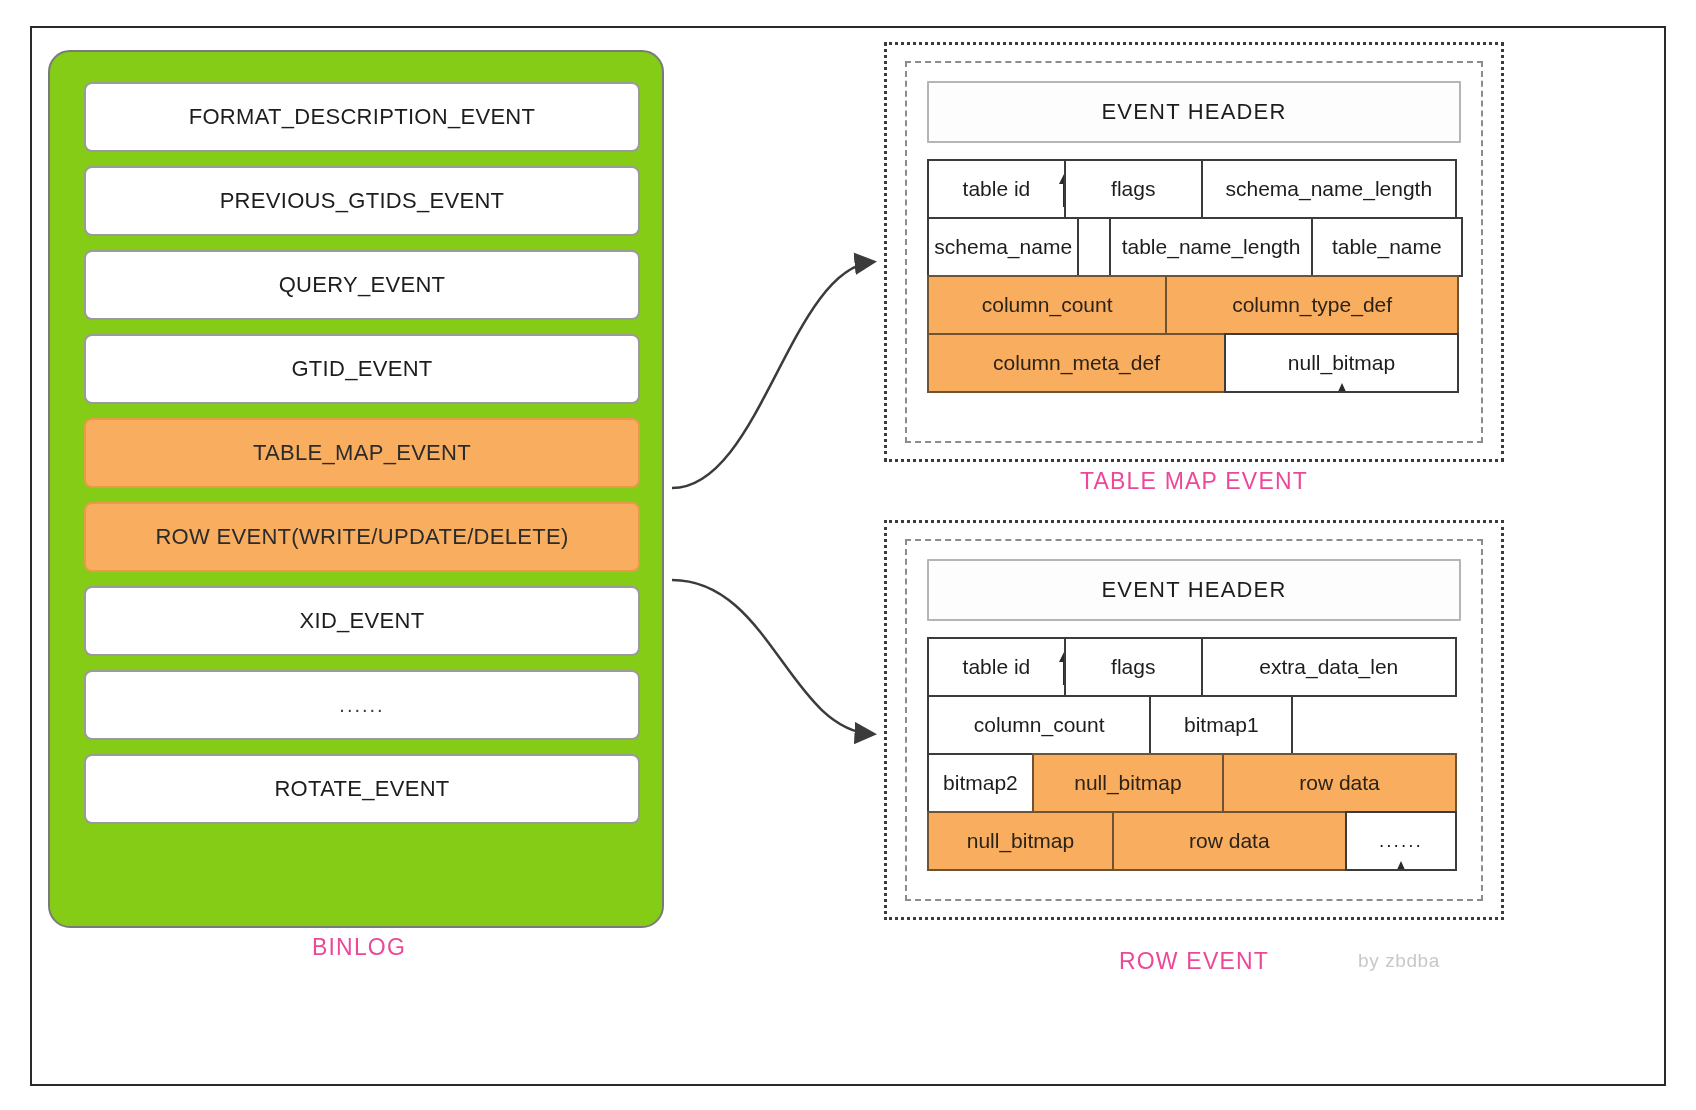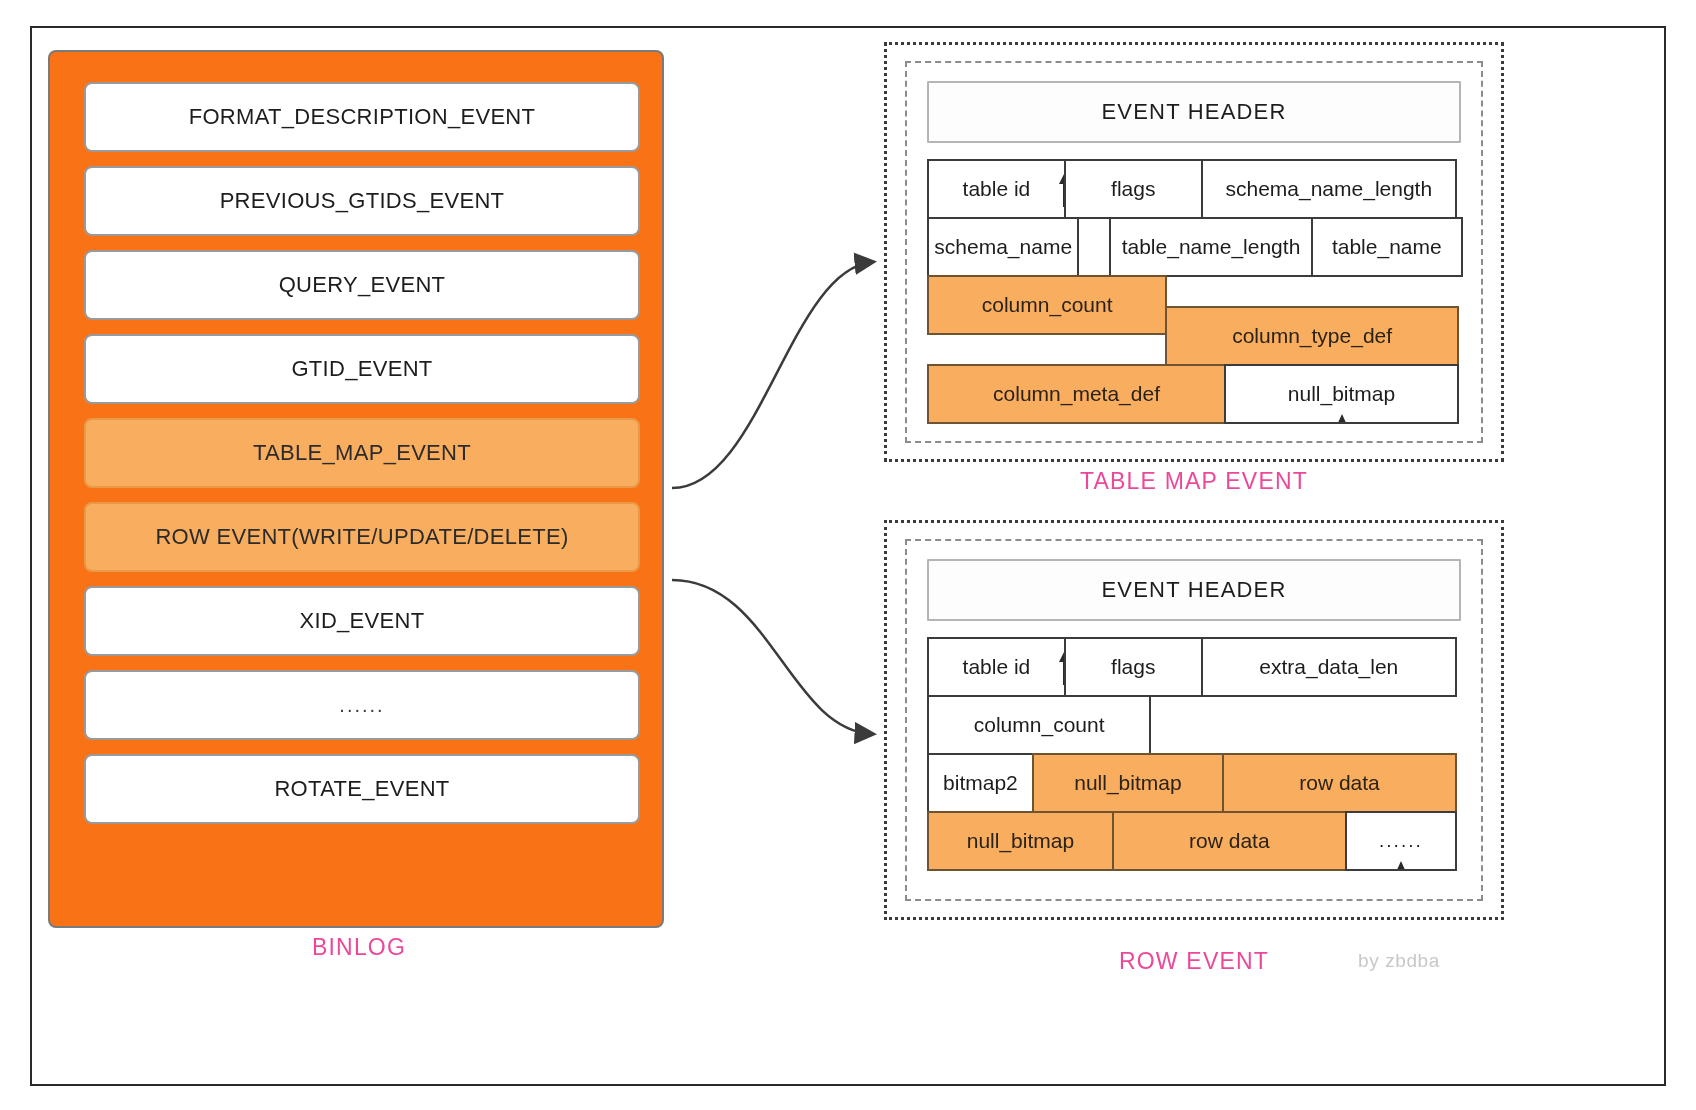--- a/index.html
+++ b/index.html
@@ -30,9 +30,9 @@
     left: 48px; top: 50px;
     width: 616px; height: 878px;
     border: 2px solid #7a7a7a;
-    border-radius: 8px;
-    box-sizing: border-box;
-    background: #f97316;
+    border-radius: 22px;
+    box-sizing: border-box;
+    background: #84cc16;
   }
   .binlog-list {
     position: absolute;

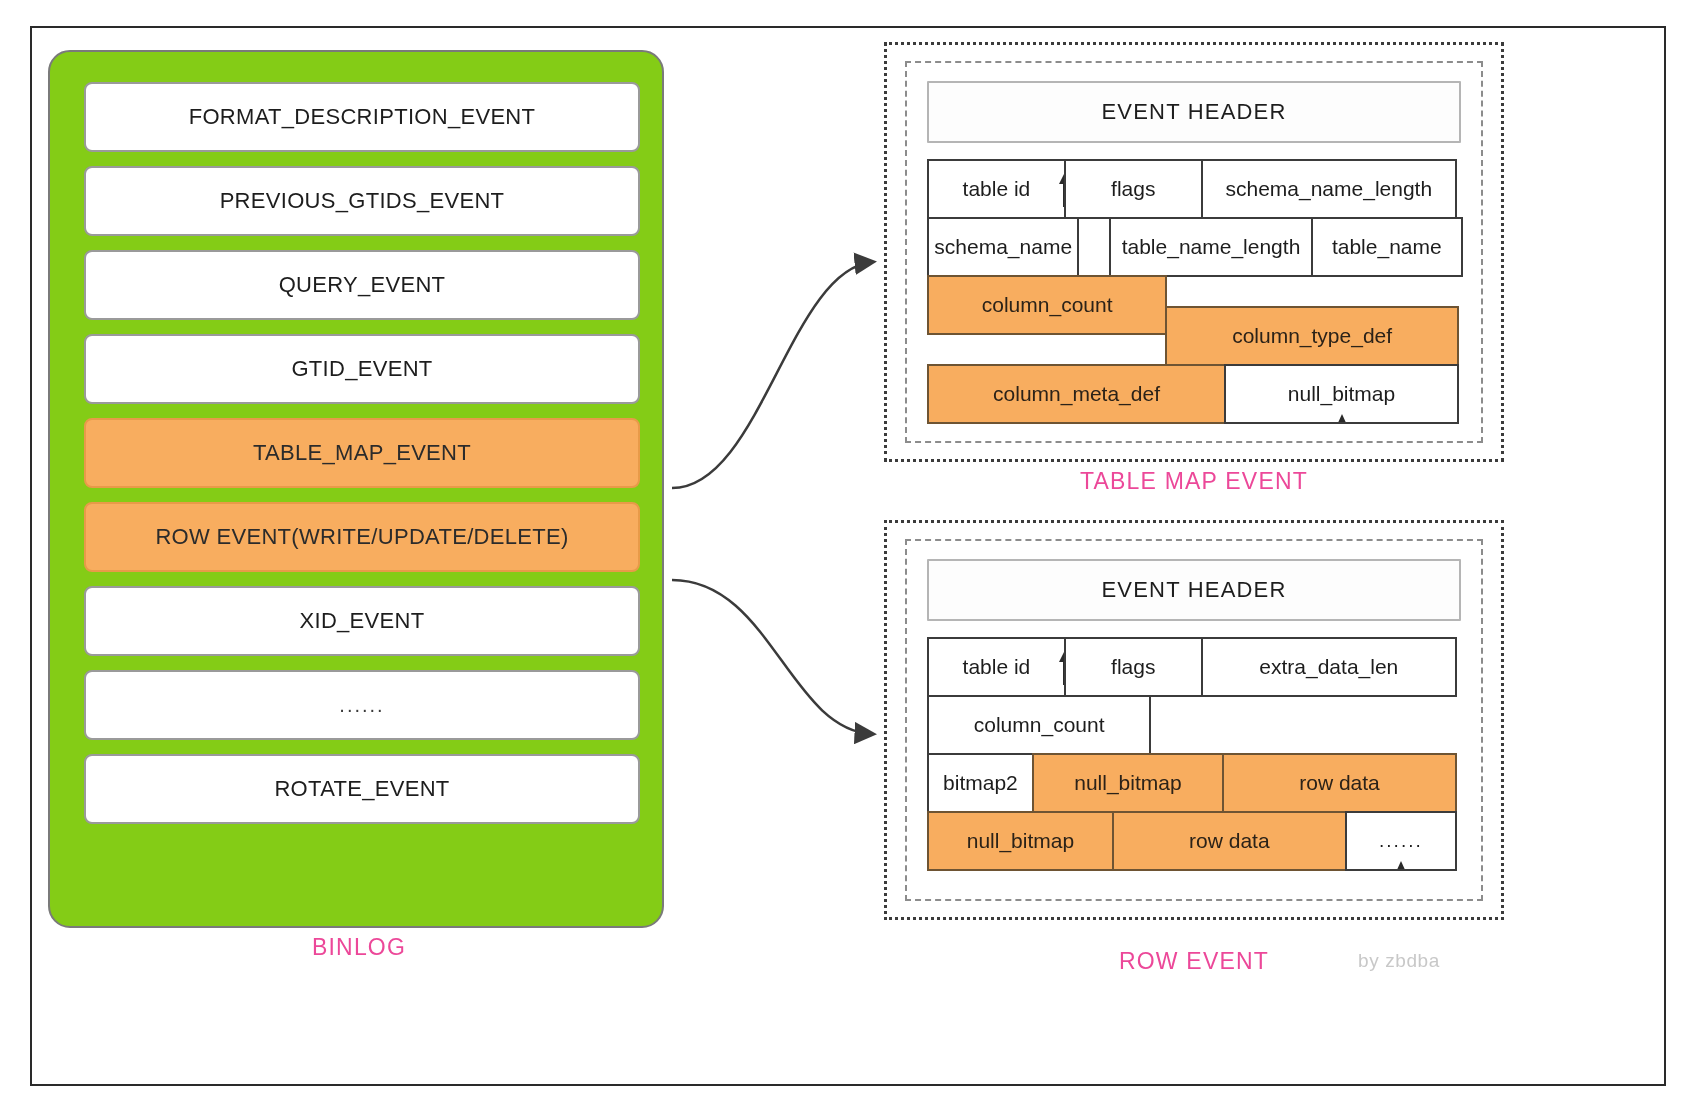--- a/index.html
+++ b/index.html
@@ -240,7 +240,7 @@
             <div class="f-cell orange" style="width: 45%;">
               <span>column_count</span>
             </div>
-            <div class="f-cell orange" style="width: 55%; margin-top: 31px;">
+            <div class="f-cell orange" style="width: 55%;">
               <span>column_type_def</span>
             </div>
           </div>

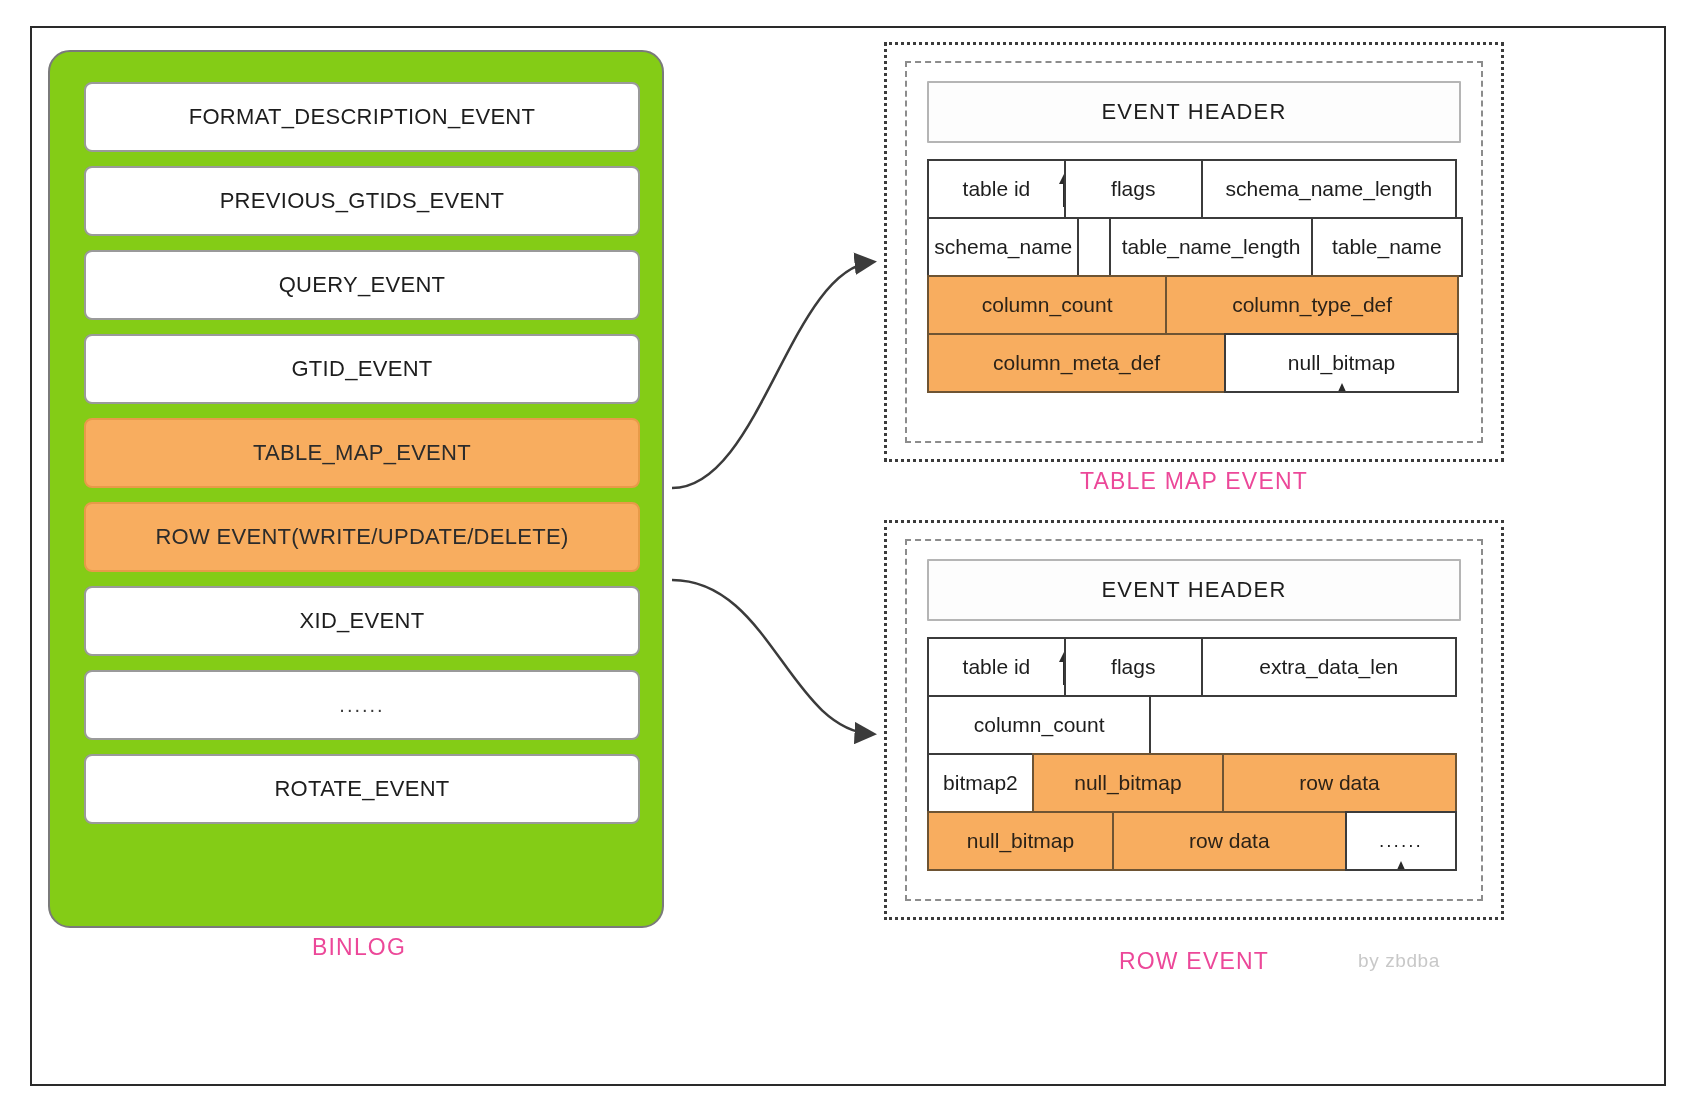--- a/index.html
+++ b/index.html
@@ -282,6 +282,9 @@
           <div class="f-row">
             <div class="f-cell" style="width: 42%;">
               <span>column_count</span>
+            </div>
+            <div class="f-cell" style="width: 27%;">
+              <span>bitmap1</span>
             </div>
           </div>
           <div class="f-row">

